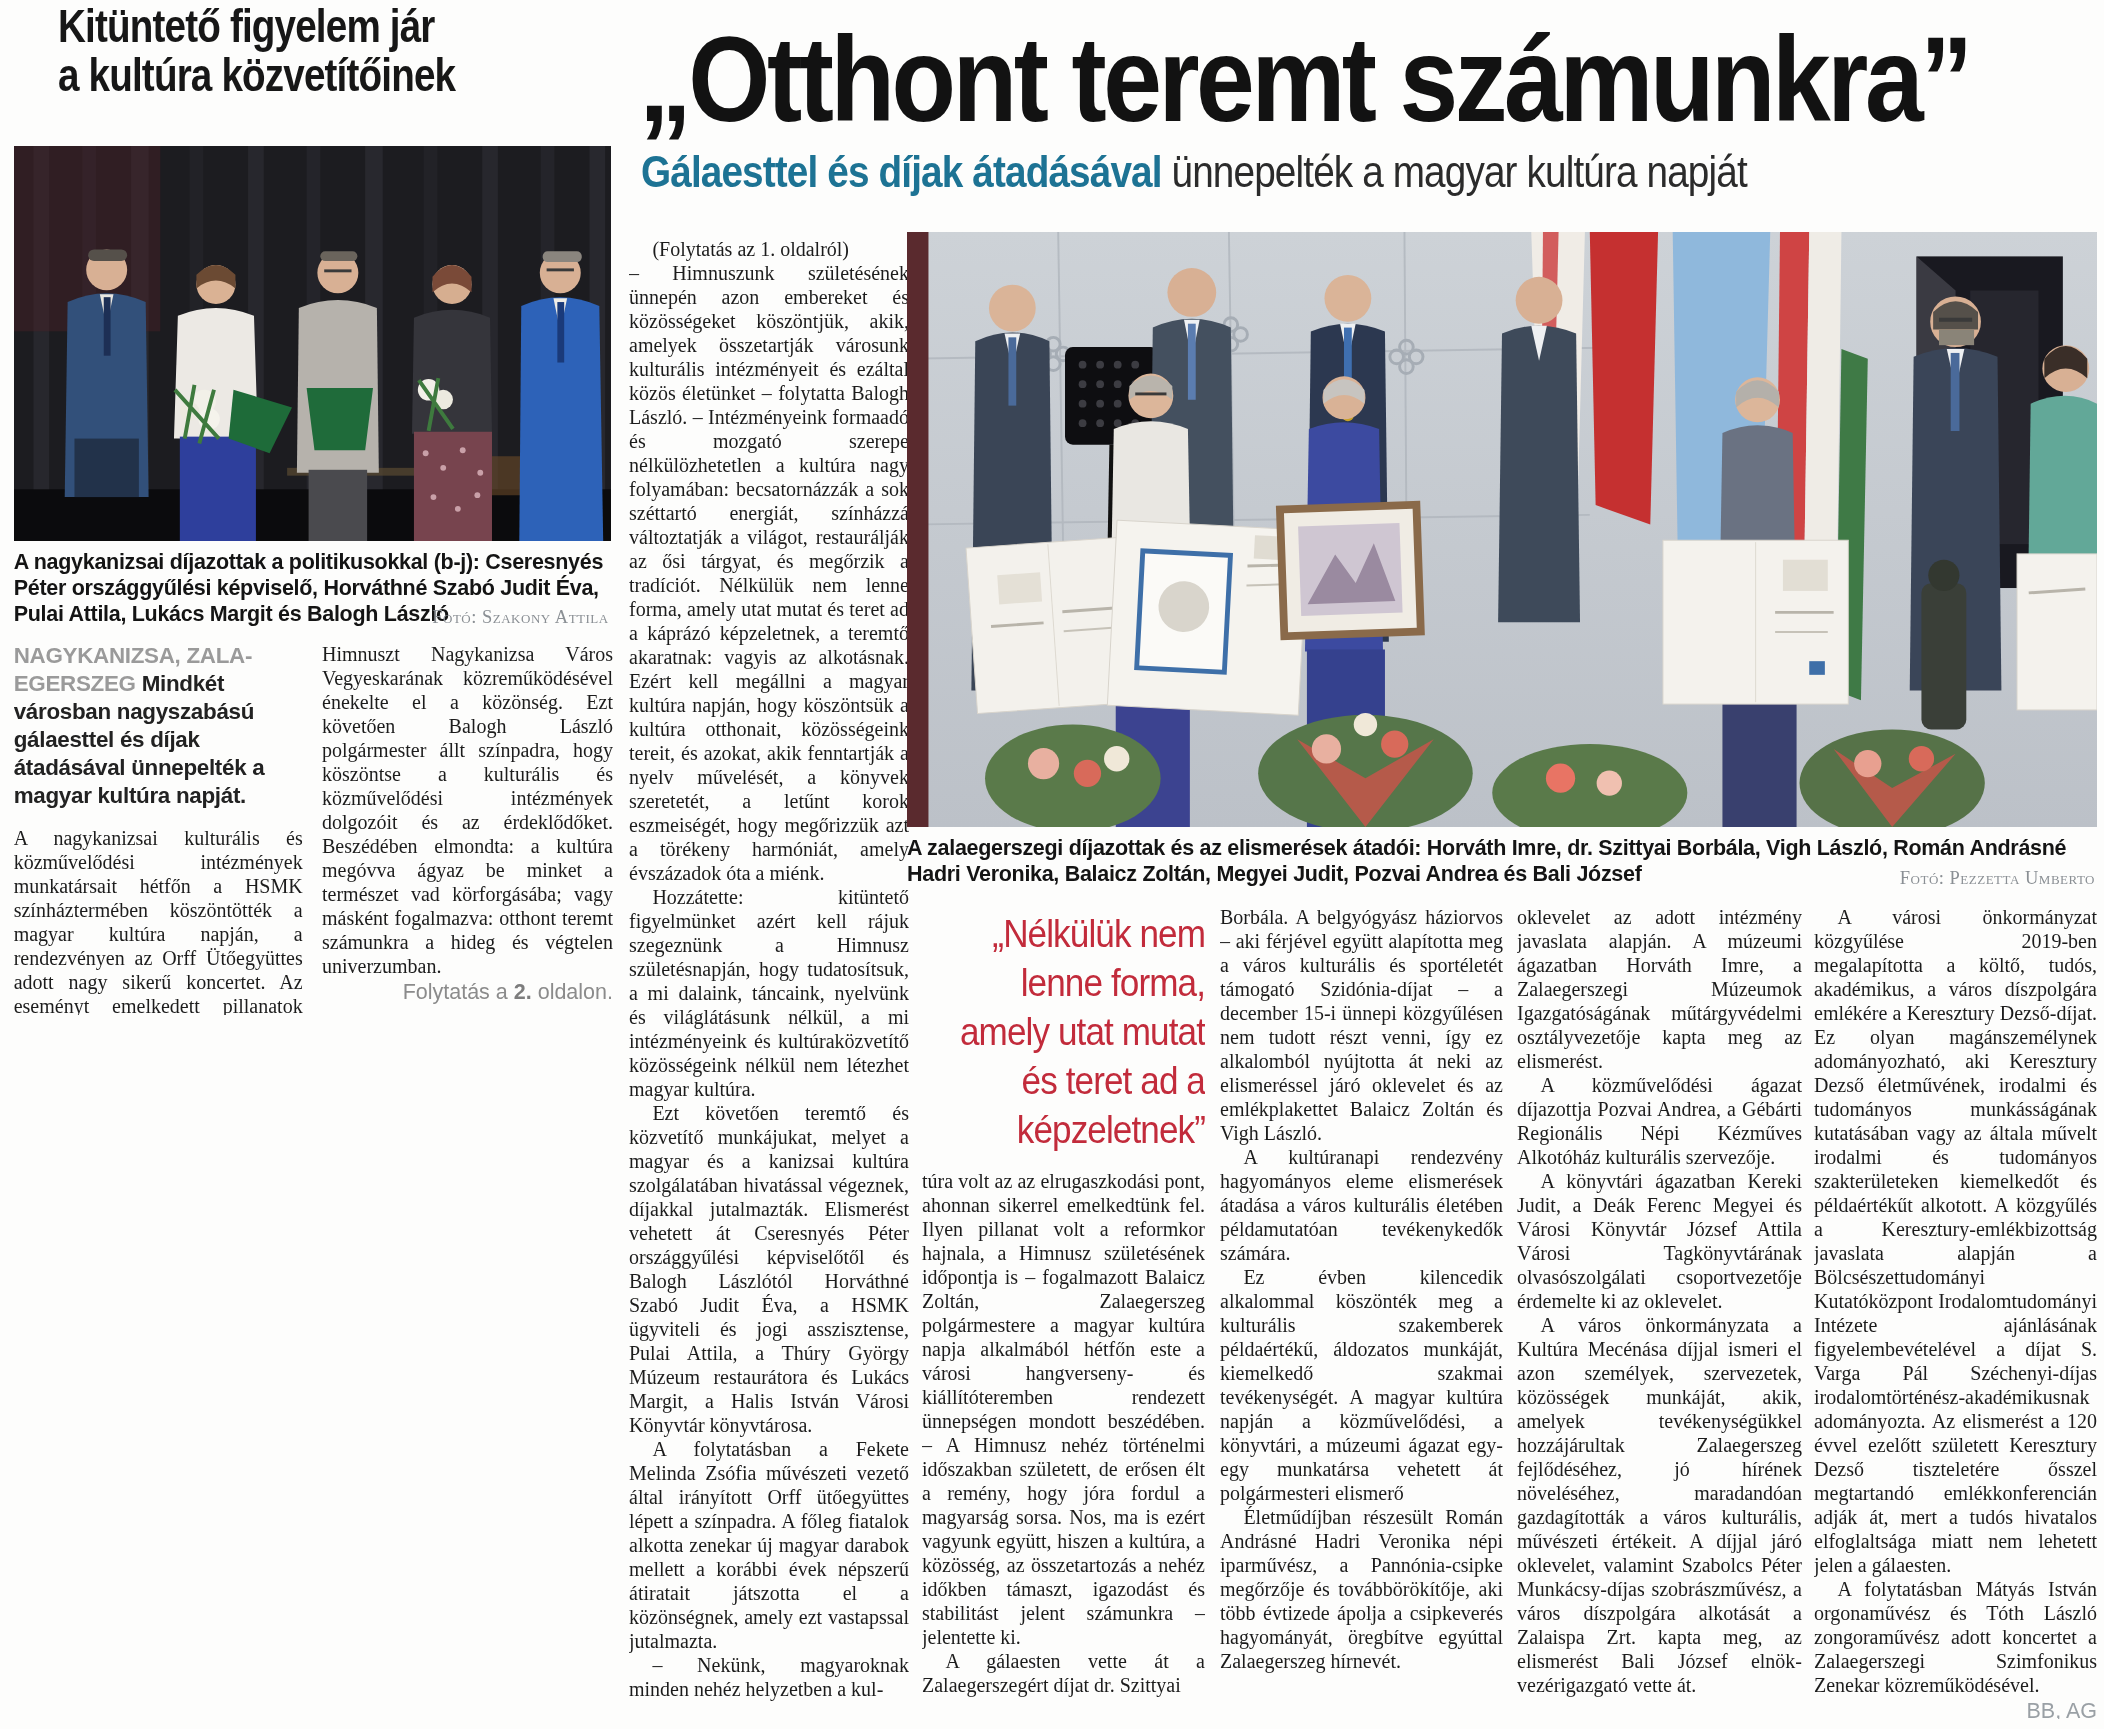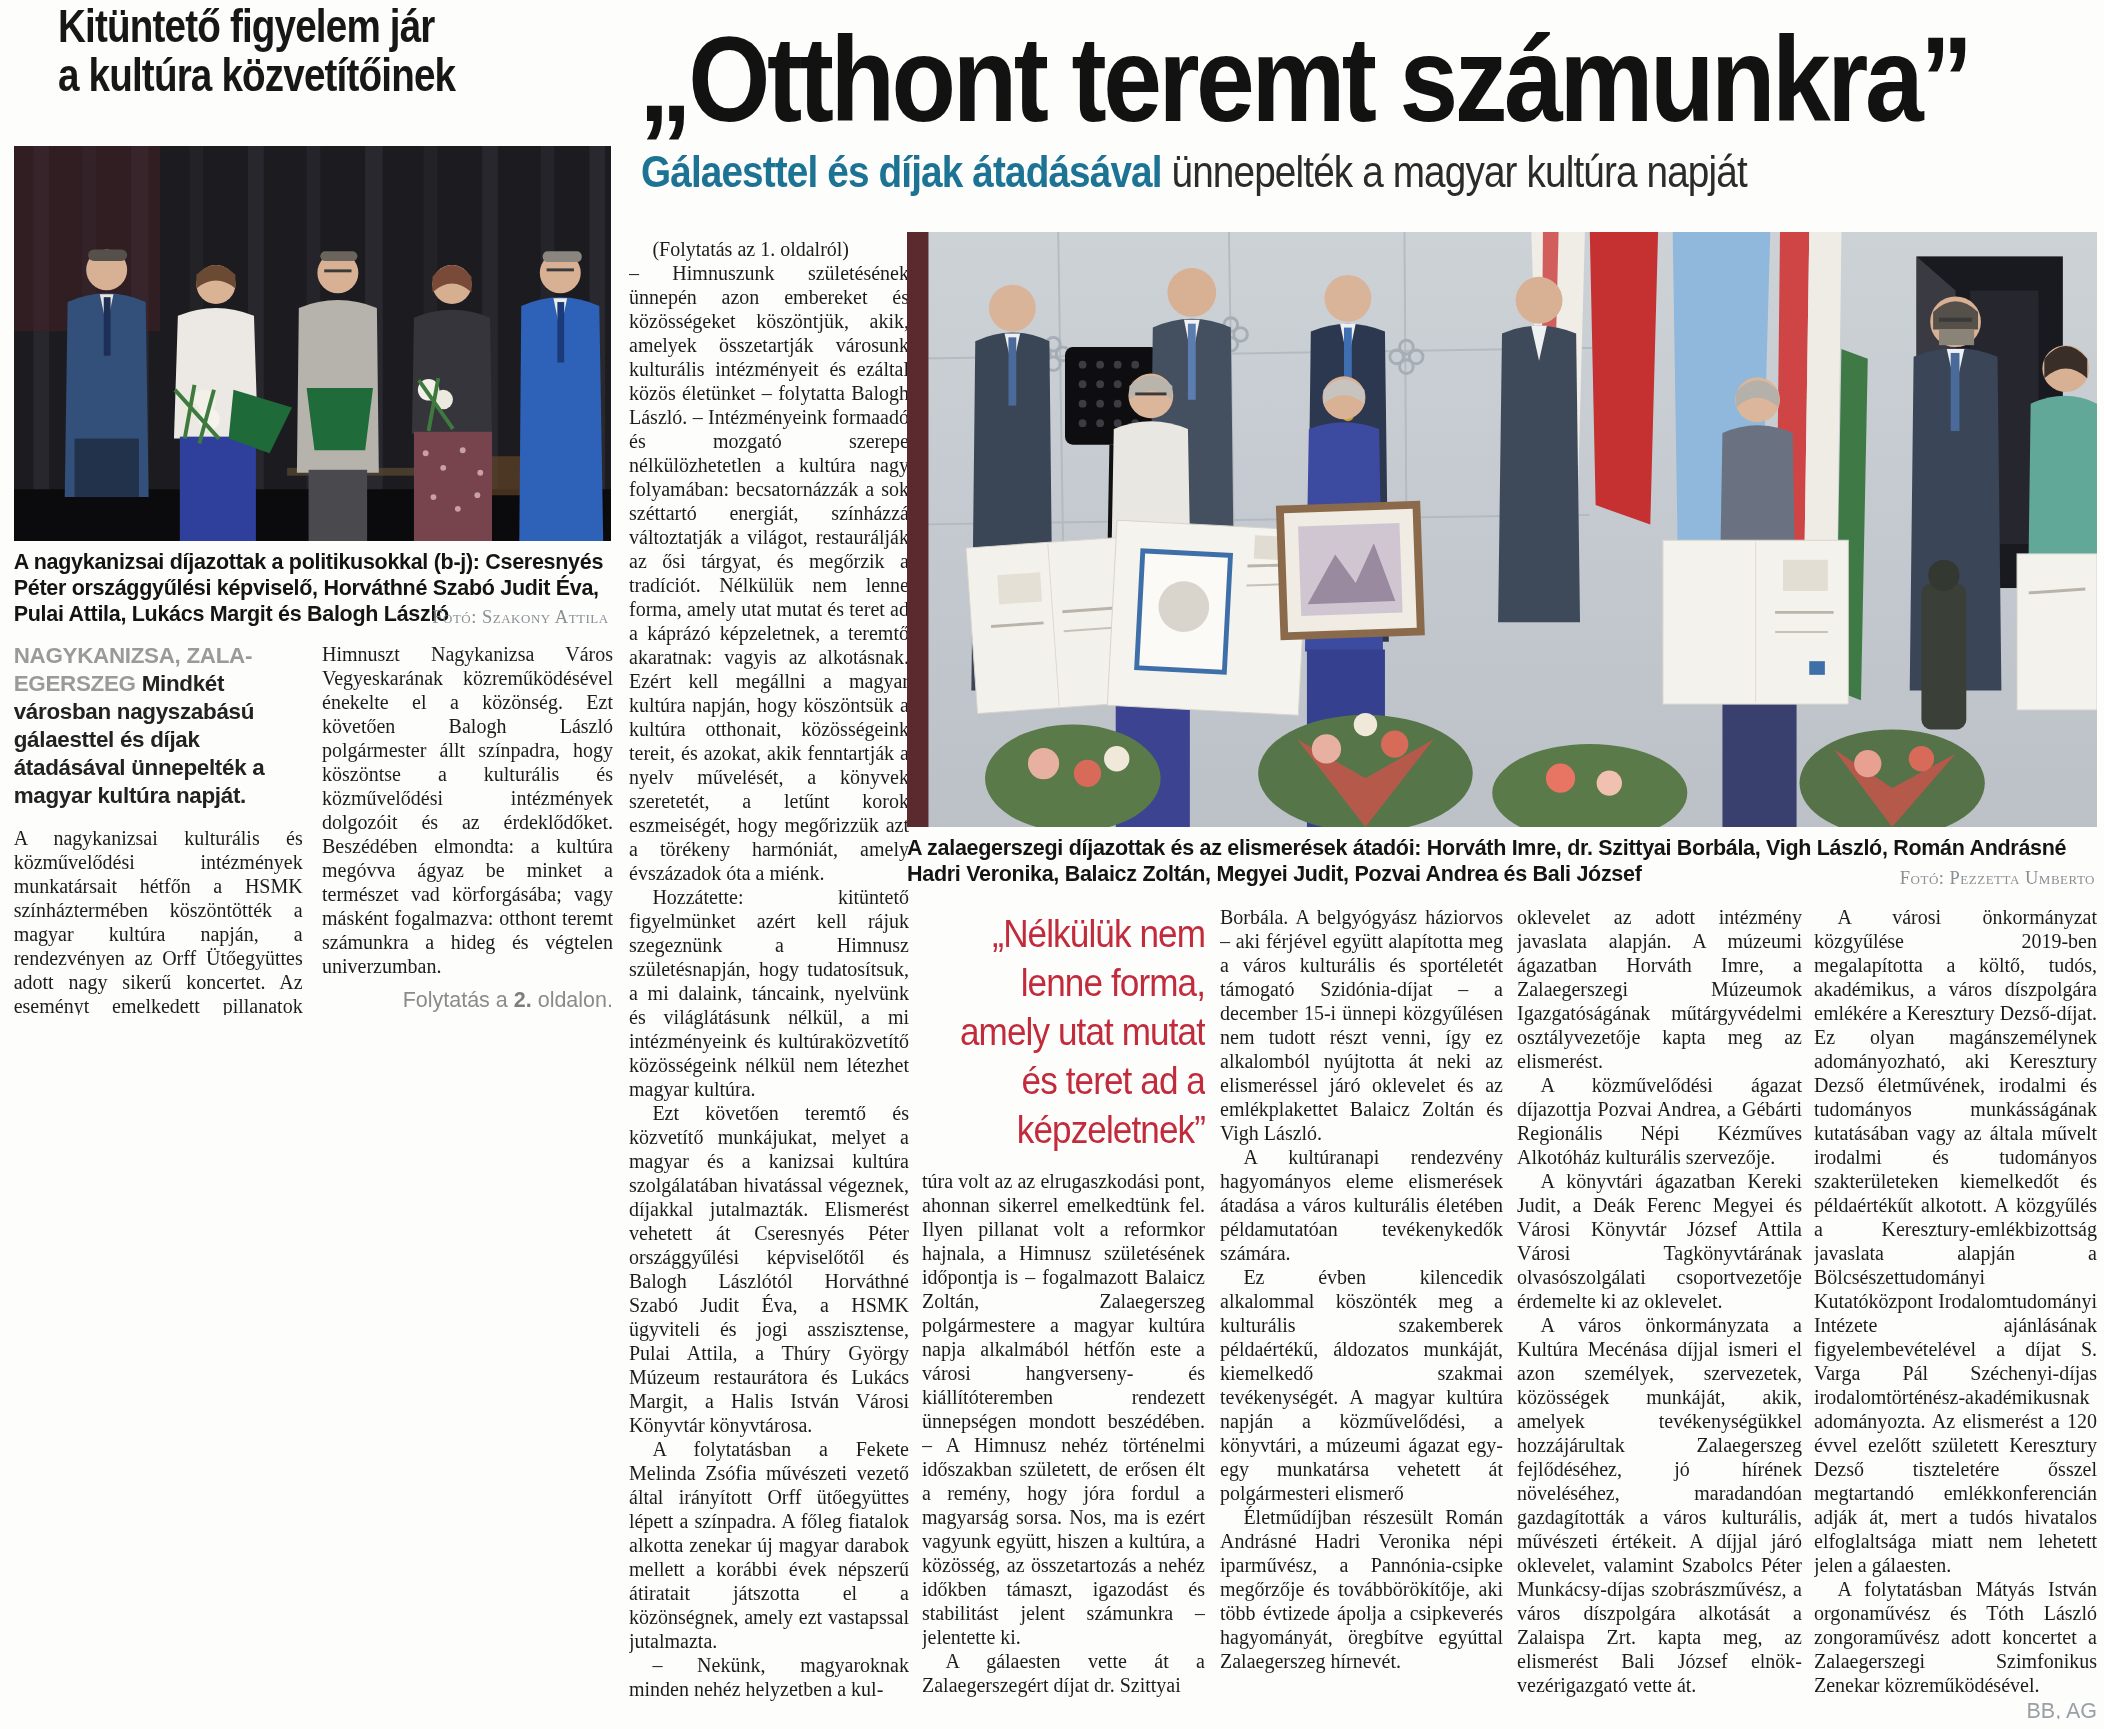--- a/index.html
+++ b/index.html
@@ -36,7 +36,7 @@
         line-height:28px;color:#222;margin-bottom:15.6px;letter-spacing:-0.3px;}
   .lead .loc{color:#9a9a9a;text-transform:uppercase;}
   .continuation{font-family:"Liberation Sans",sans-serif;font-size:21.5px;color:#8b8b8b;
-                text-align:right;margin-top:10px;}
+                text-align:right;margin-top:2px;}
   .continuation .num{font-weight:bold;color:#7d7d7d;}
   
   .pullquote{font-family:"Liberation Sans",sans-serif;font-size:39px;line-height:49px;

